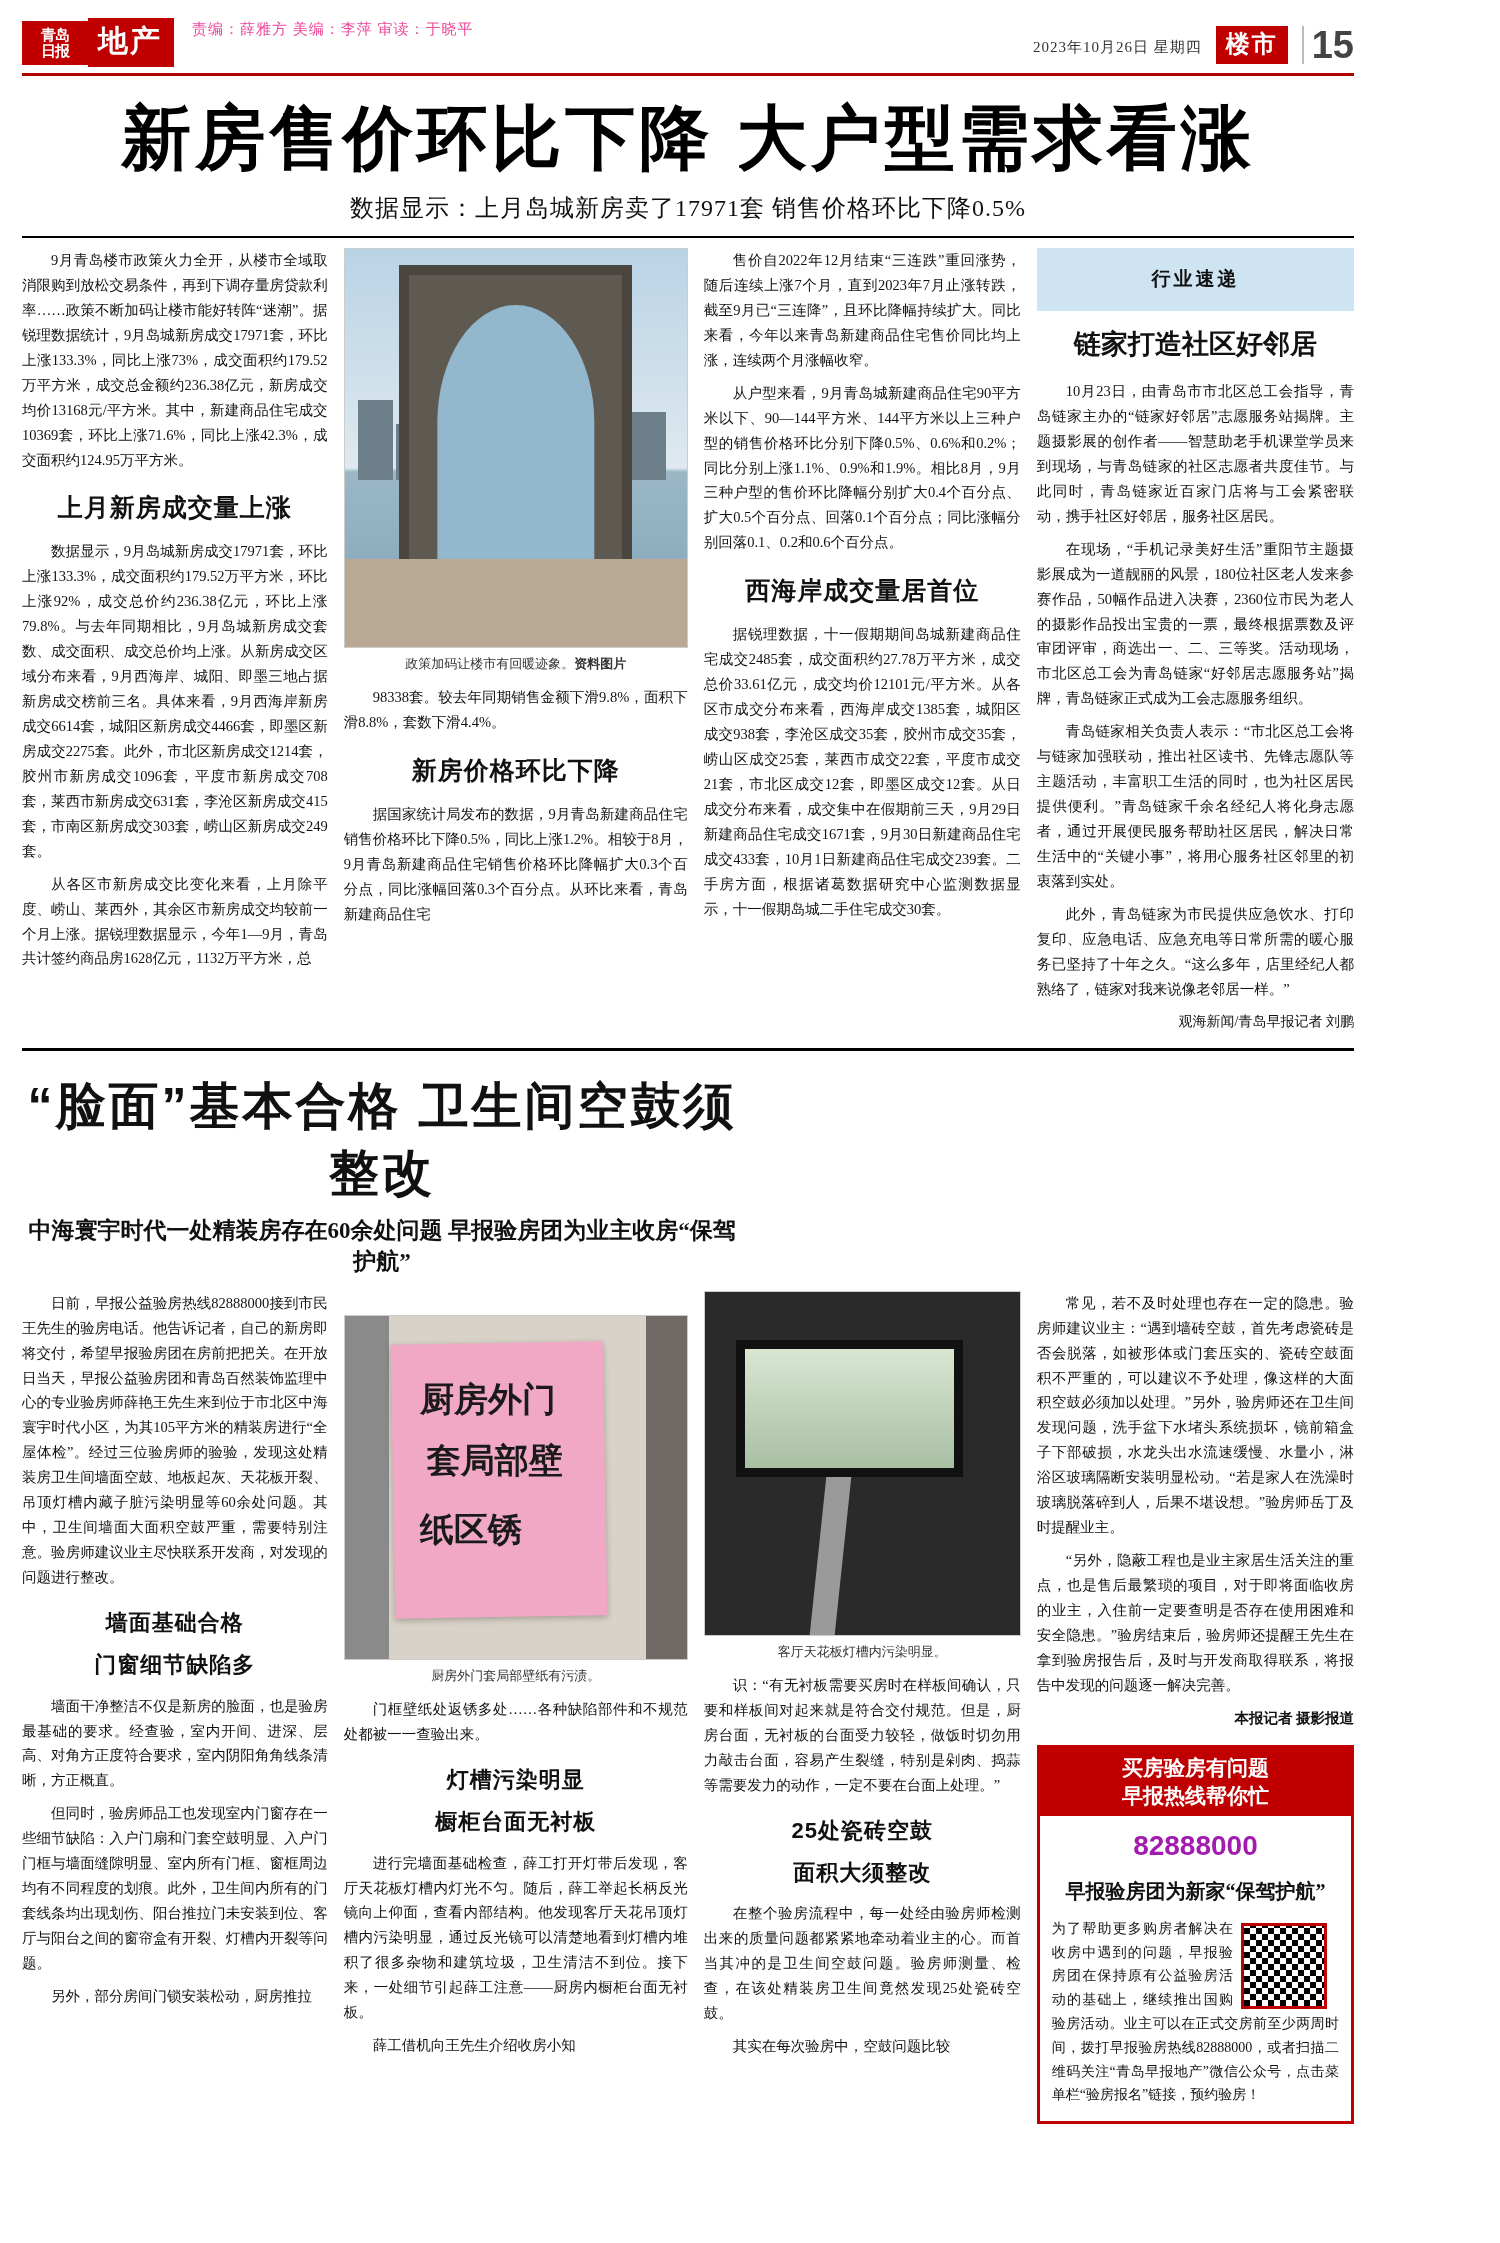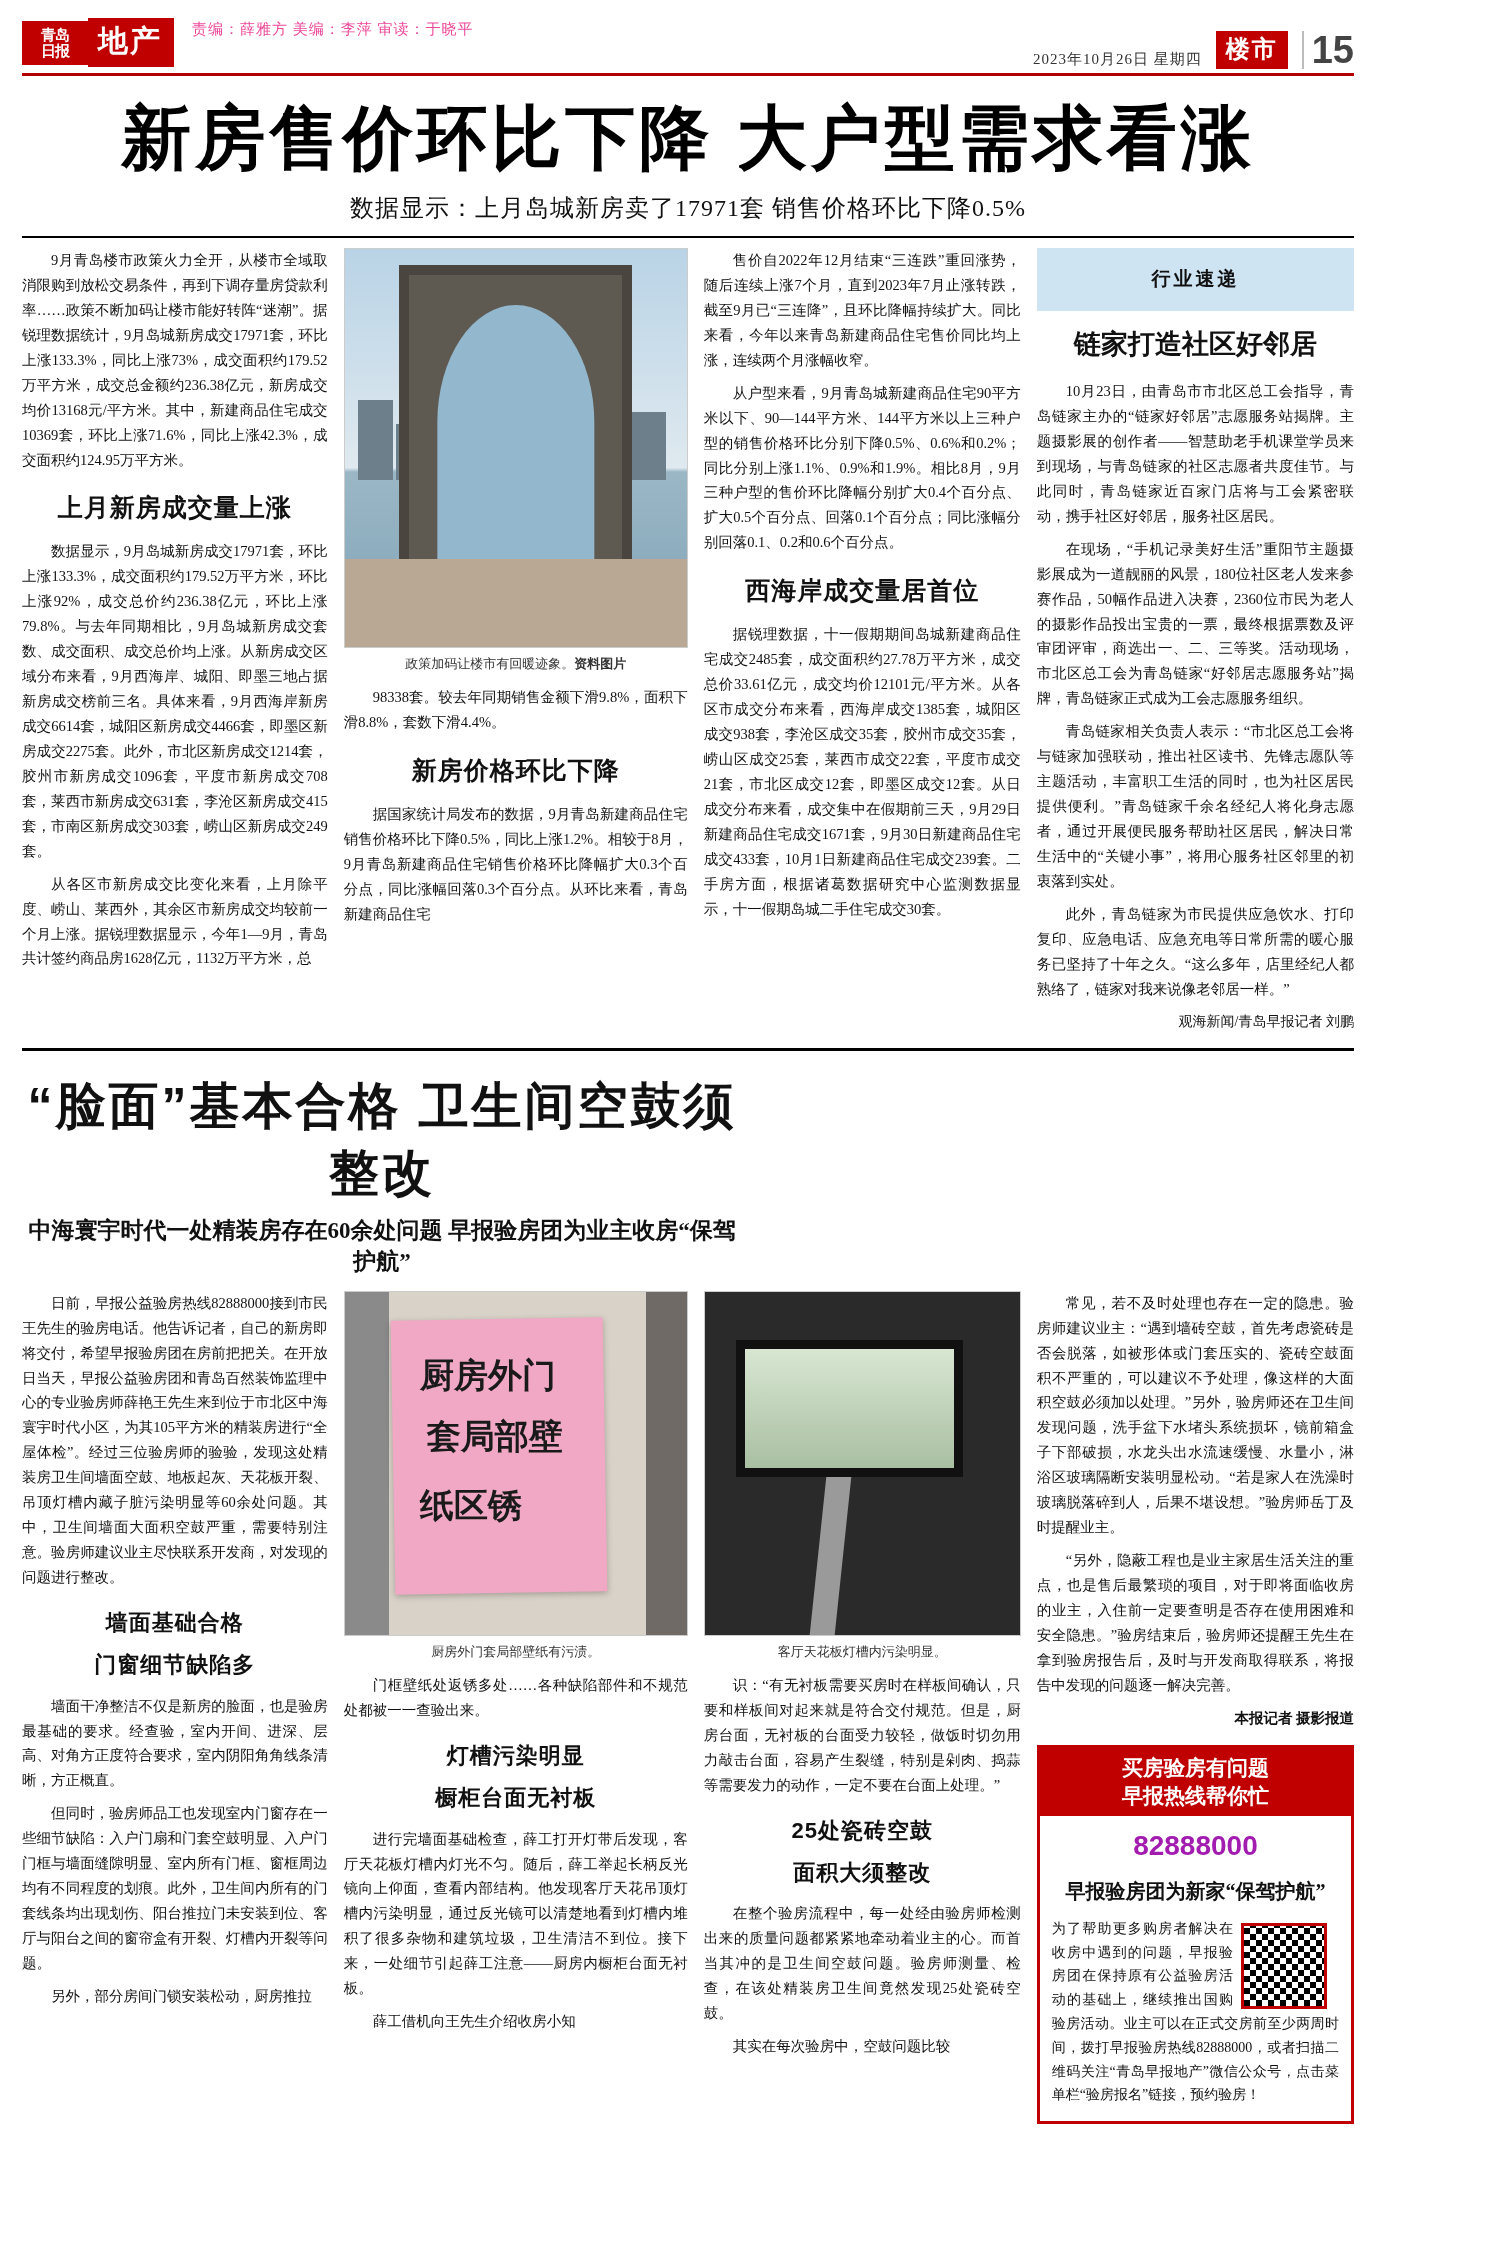--- a/index.html
+++ b/index.html
@@ -63,7 +63,7 @@
   }
   .masthead-right {
     display: flex;
-    align-items: flex-end;
+    align-items: center;
     gap: 14px;
     padding-top: 4px;
   }

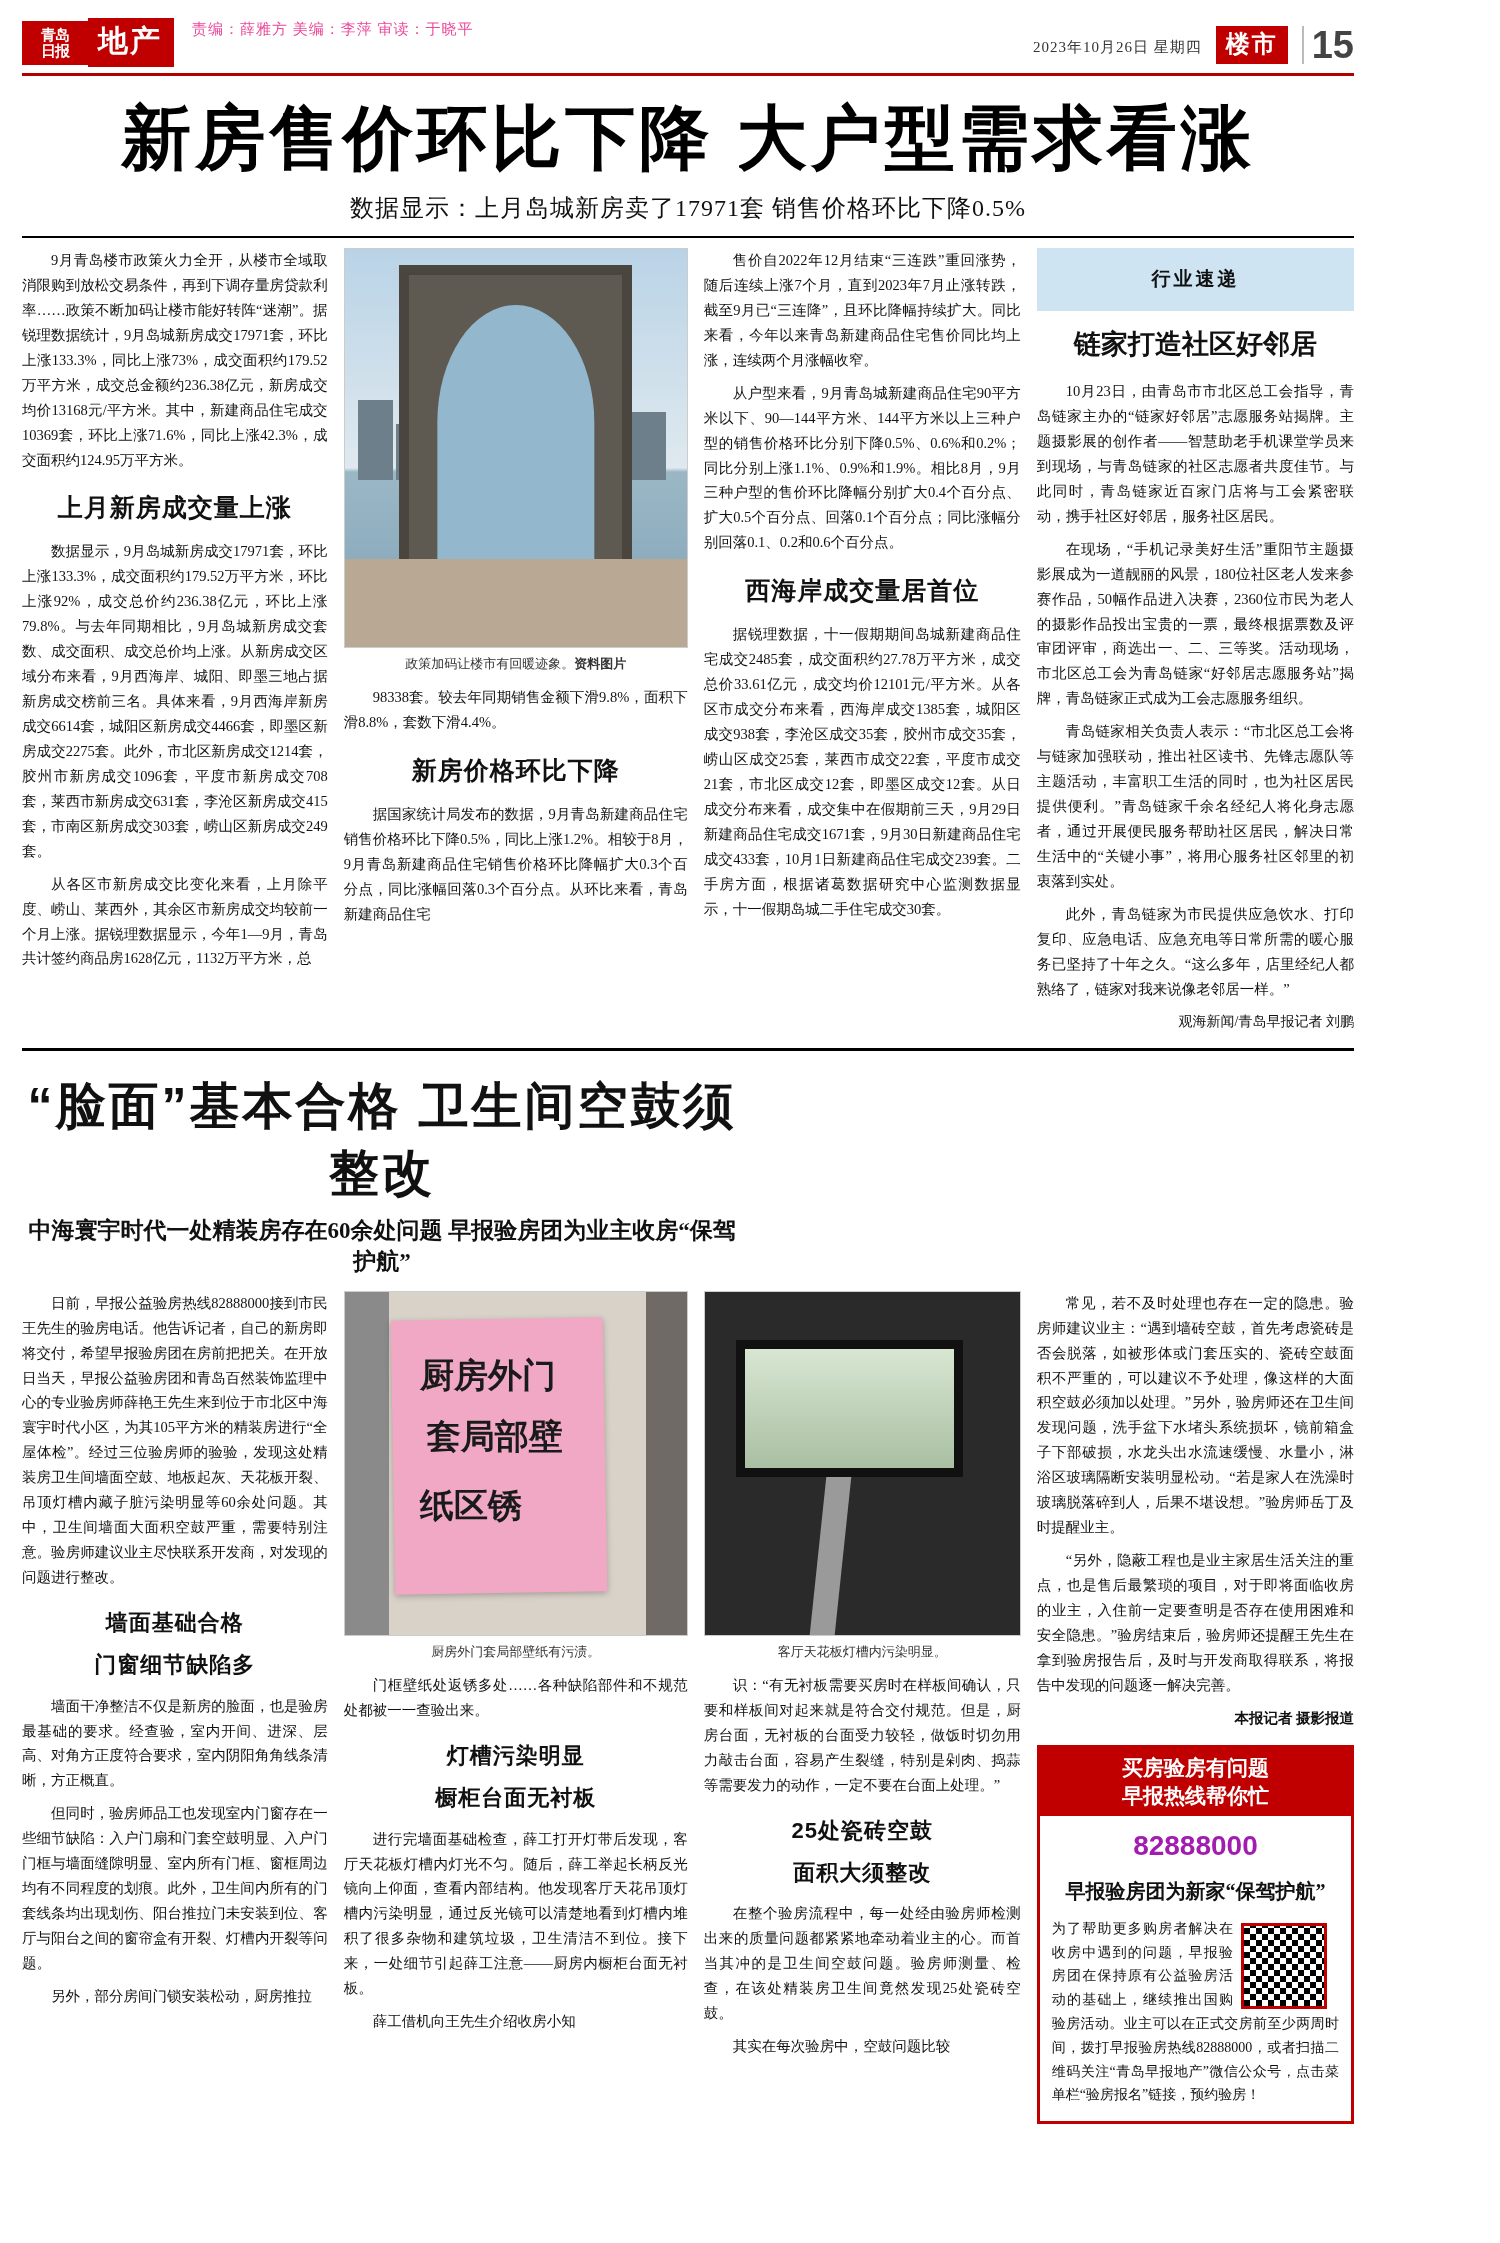--- a/index.html
+++ b/index.html
@@ -181,7 +181,7 @@
     letter-spacing: 0px;
     margin-bottom: 14px;
   }
-  .ph2 { height: 345px; background:#d9d2c8; position:relative; }
+  .ph2 { height: 345px; background:#d9d2c8; position:relative;margin-top:24px; }
   .ph2 .note { position:absolute; left:14%; top:8%; width:62%; height:80%; background:#f0a8c4; transform:rotate(-1deg); box-shadow:0 2px 6px rgba(0,0,0,.25); }
   .ph2 .ink { position:absolute; color:#1a1a1a; font-size:34px; font-weight:bold; font-family:"Liberation Serif",serif; }
   .ph2 .wallL { position:absolute; left:0; top:0; bottom:0; width:13%; background:#8a8a8a; }

